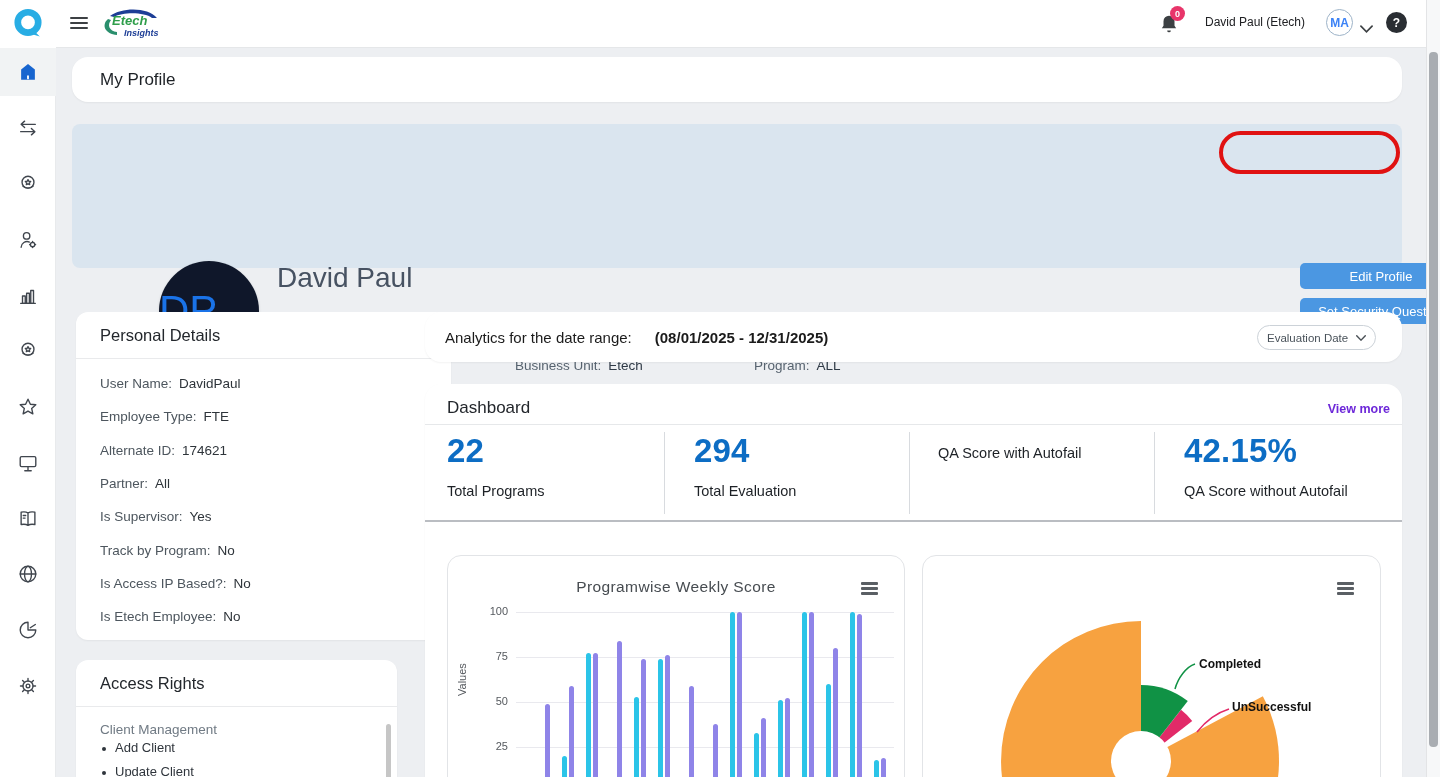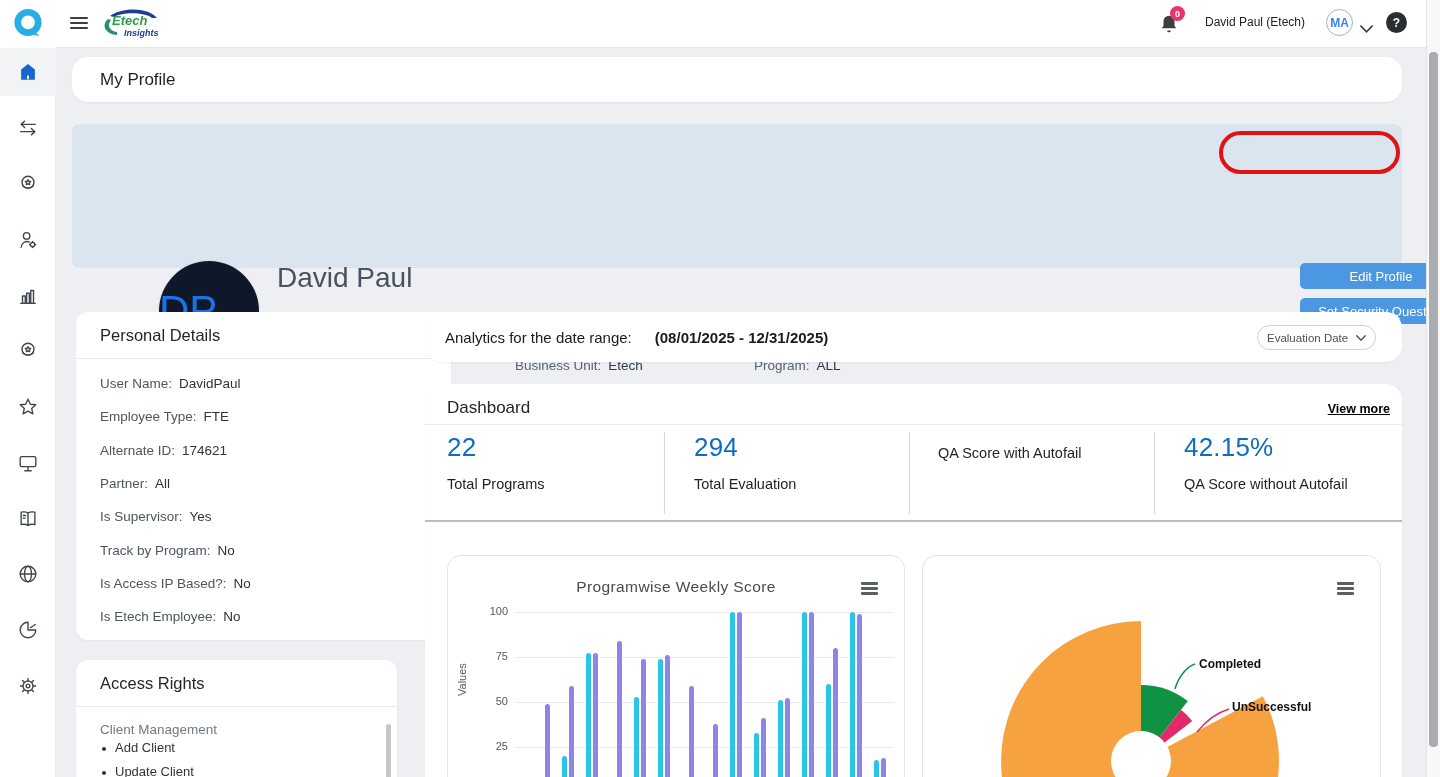--- a/index.html
+++ b/index.html
@@ -66,7 +66,7 @@
   
   .dash-card{left:425px;top:384px;width:977px;height:393px;border-radius:16px 16px 0 0}
   .dash-title{position:absolute;left:22px;top:14px;font-size:17px;font-weight:500;color:#23272c}
-  .view-more{position:absolute;right:12px;top:18px;font-size:12.5px;font-weight:bold;color:#000000;text-decoration:underline;cursor:pointer}
+  .view-more{position:absolute;right:12px;top:18px;font-size:12.5px;font-weight:bold;color:#6d28d9;cursor:pointer}
   .dash-div1{position:absolute;left:0;top:40px;width:100%;height:1px;background:#e6e8ea}
   .stat{position:absolute;top:48px;width:230px}
   .stat .num{font-size:26px;font-weight:normal;letter-spacing:.2px}

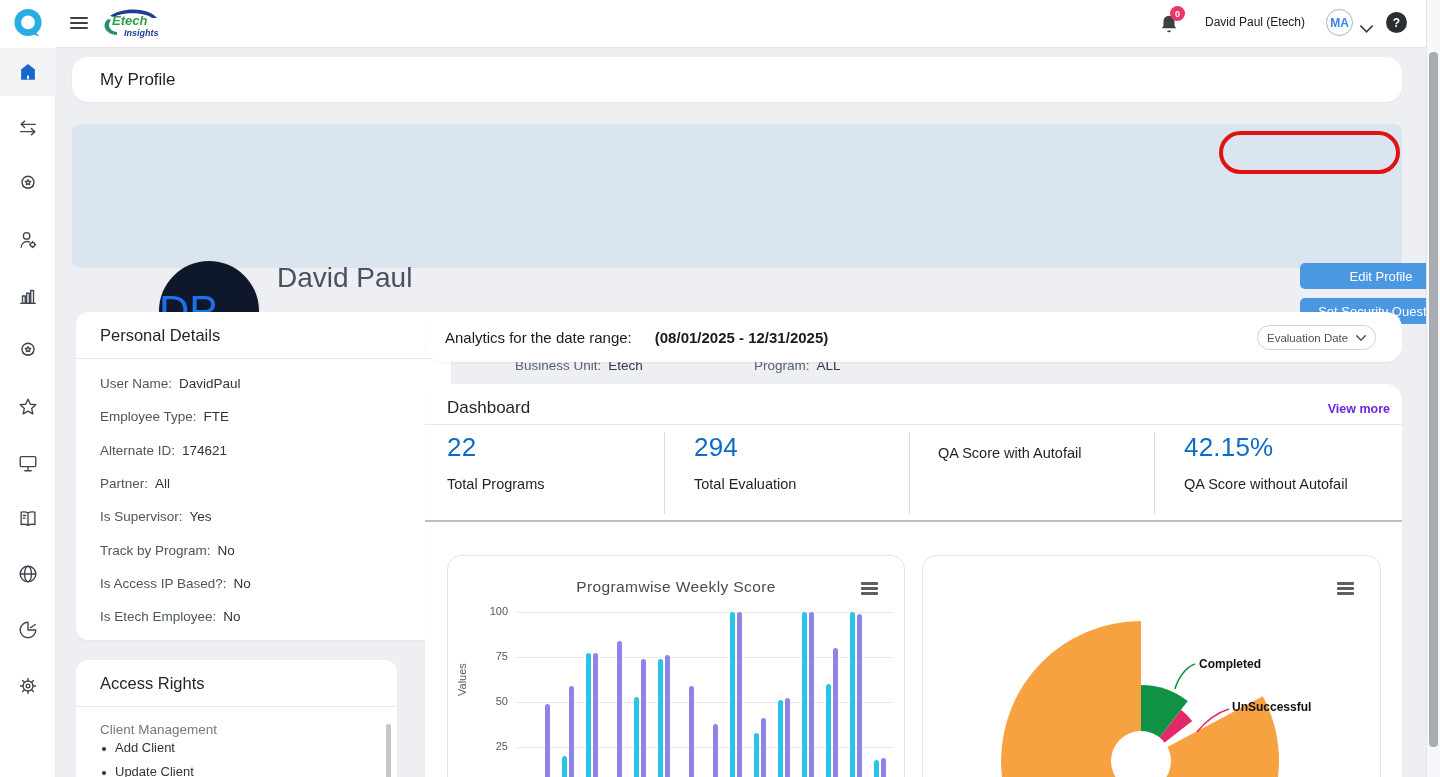--- a/index.html
+++ b/index.html
@@ -69,7 +69,7 @@
   .view-more{position:absolute;right:12px;top:18px;font-size:12.5px;font-weight:bold;color:#6d28d9;cursor:pointer}
   .dash-div1{position:absolute;left:0;top:40px;width:100%;height:1px;background:#e6e8ea}
   .stat{position:absolute;top:48px;width:230px}
-  .stat .num{font-size:26px;font-weight:normal;letter-spacing:.2px}
+  .stat .num{font-size:33px;font-weight:bold;letter-spacing:.2px}
   .stat .lab{margin-top:13px;font-size:14.5px;color:#1d2126}
   .stat-sep{position:absolute;top:48px;width:1px;height:82px;background:#d8dbdf}
   .dash-div2{position:absolute;left:0;top:136px;width:100%;height:2px;background:#babdc2}

